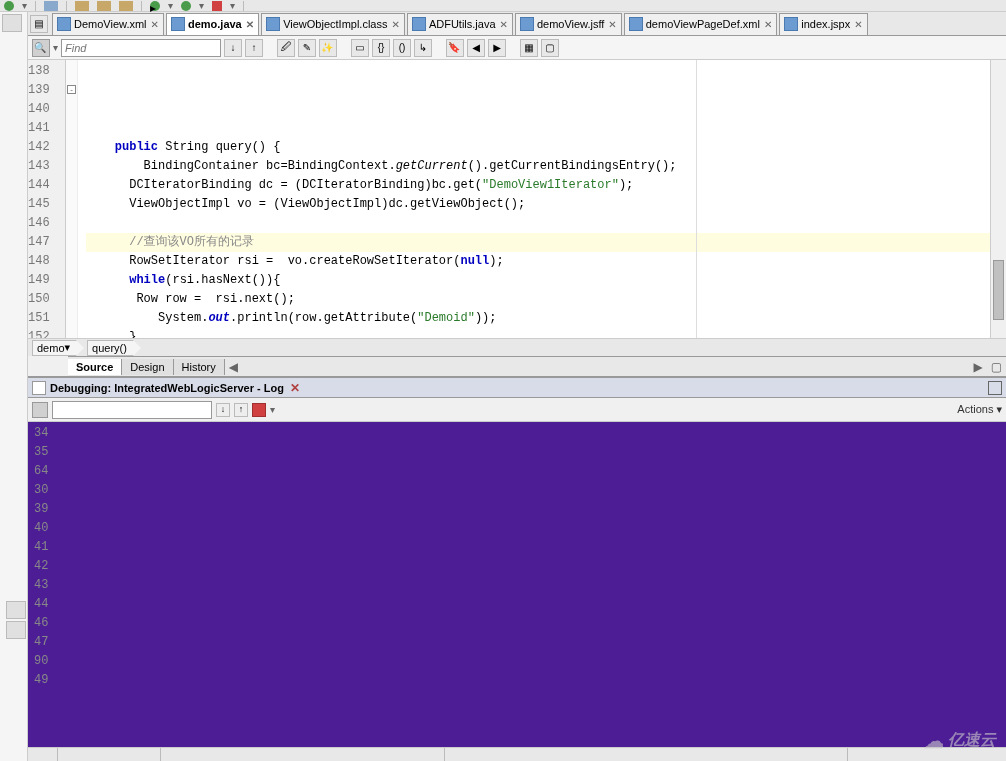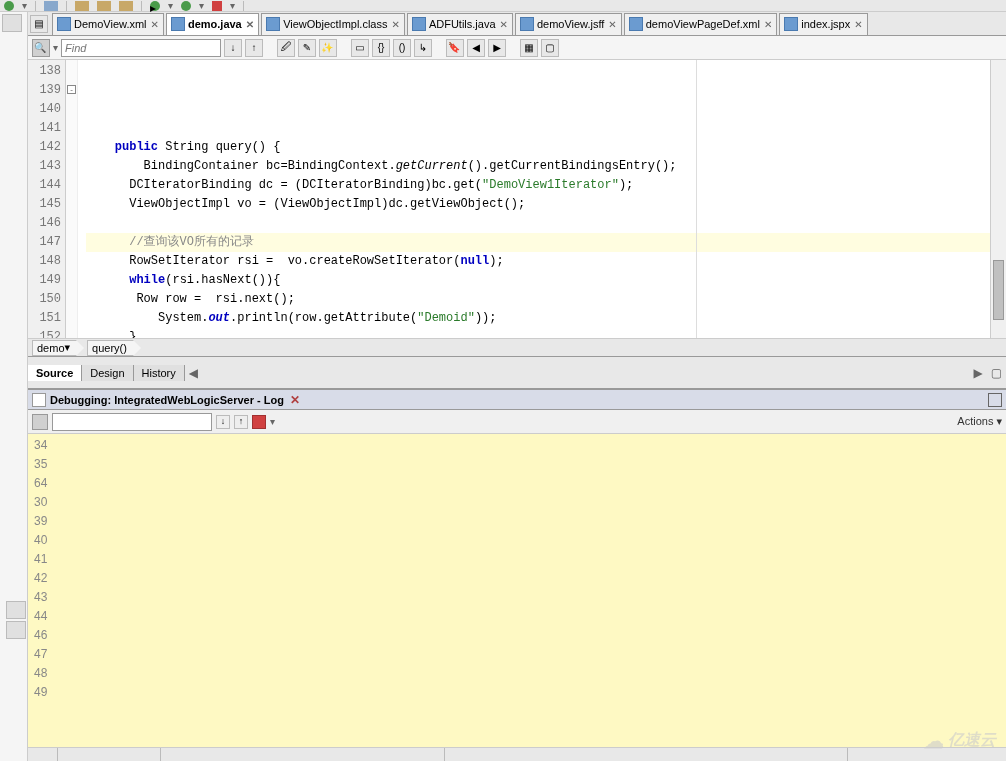--- a/index.html
+++ b/index.html
@@ -144,7 +144,6 @@
       background: #f0f0f0;
       border-right: 1px solid #ccc;
       width: 38px;
-      text-align: right;
       padding-right: 4px;
       font-family: "Courier New", monospace;
       font-size: 12px;

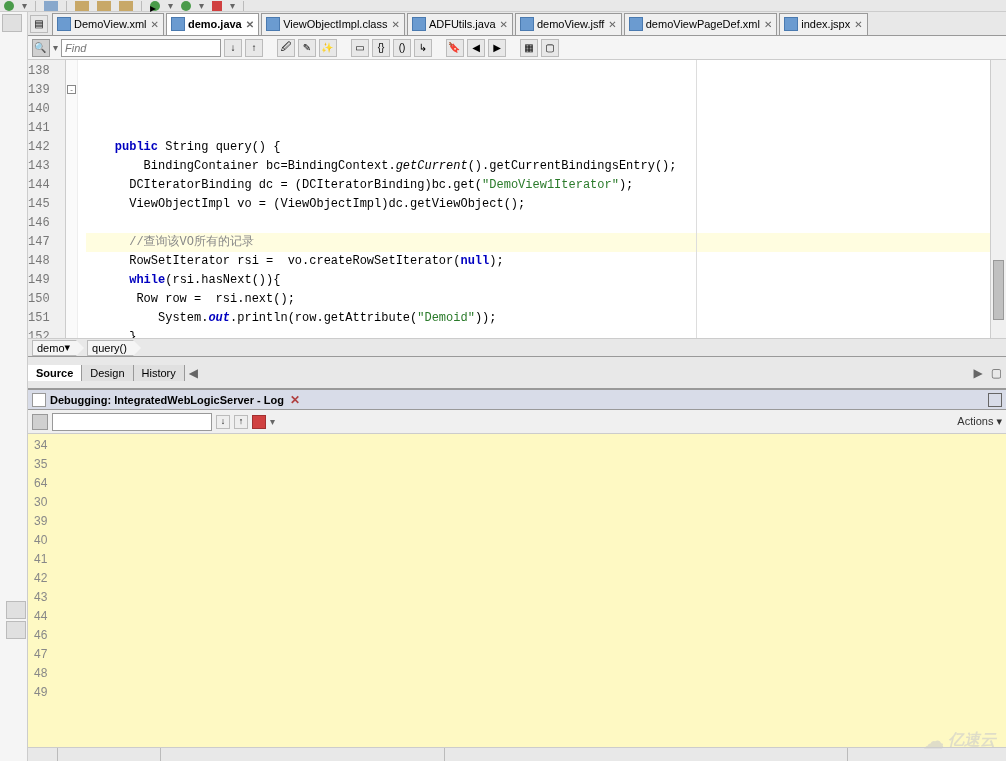--- a/index.html
+++ b/index.html
@@ -232,11 +232,12 @@
       border-bottom: 8px solid transparent;
     }
     .view-tabs {
-      height: 32px;
+      height: 20px;
       background: #e8e8e8;
       border-top: 1px solid #999;
       display: flex;
       align-items: center;
+      margin-left: 40px;
     }
     .view-tab {
       padding: 2px 8px;

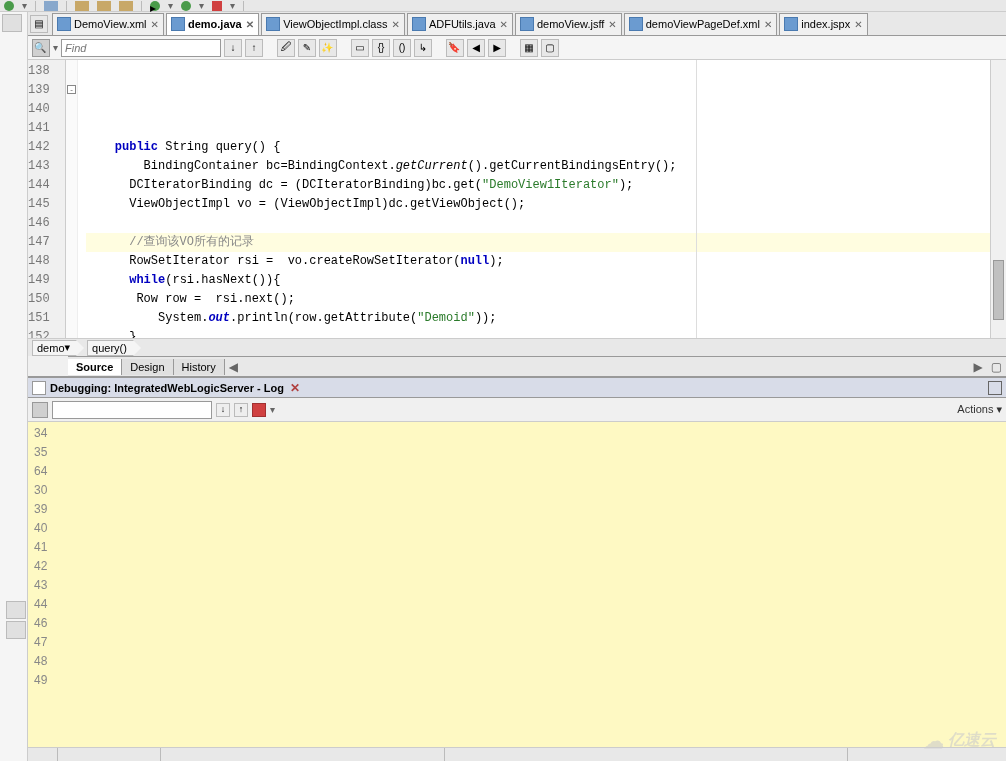--- a/index.html
+++ b/index.html
@@ -327,12 +327,12 @@
     }
     .debug-output {
       flex: 1;
-      font-family: Liberation Sans, sans-serif;
+      font-family: Liberation Mono, monospace;
       font-size: 12px;
       line-height: 19px;
       padding: 2px 6px;
       color: #888;
-      background: #fef9c3;
+      background: #4c1d95;
       overflow: auto;
     }
     .debug-line { height: 19px; }

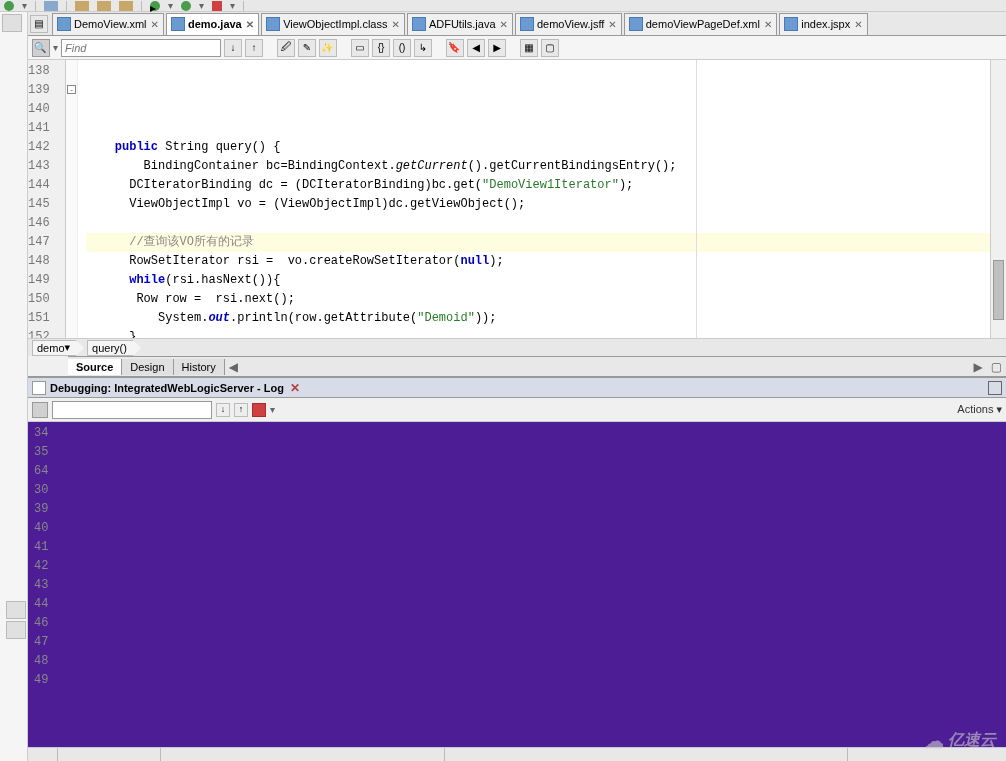--- a/index.html
+++ b/index.html
@@ -536,7 +536,7 @@
         <div class="debug-line">44</div>
         <div class="debug-line">46</div>
         <div class="debug-line">47</div>
-        <div class="debug-line">48</div>
+        <div class="debug-line">90</div>
         <div class="debug-line">49</div>
       </div>
   </div>

